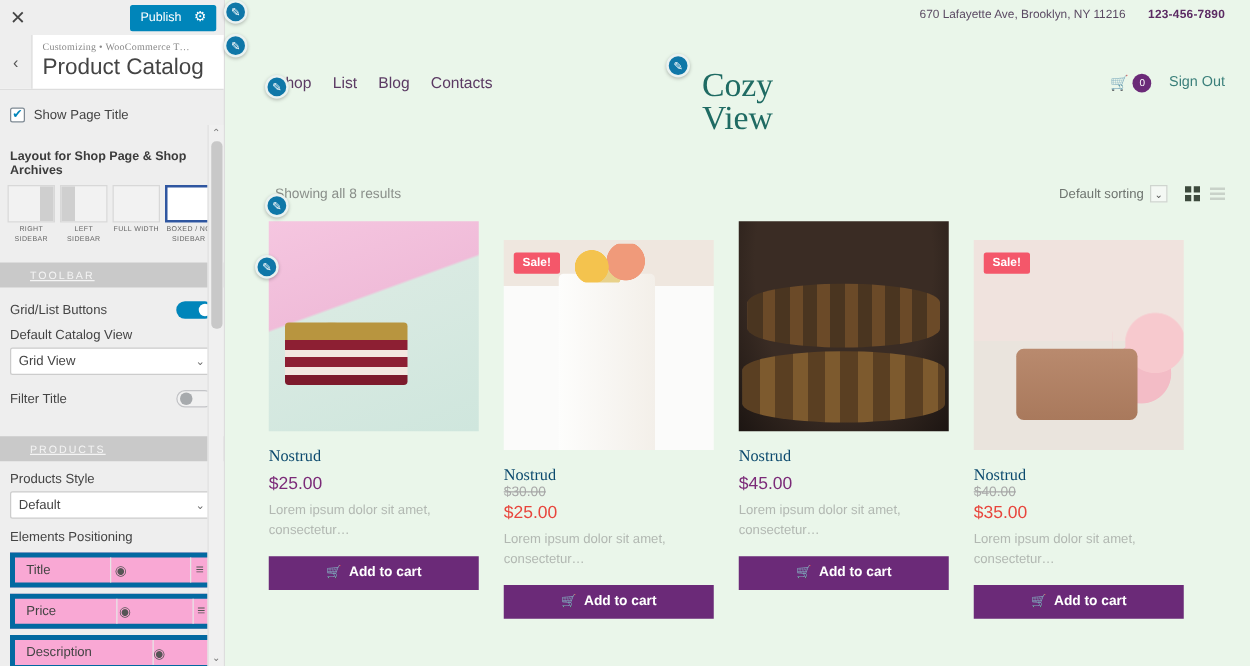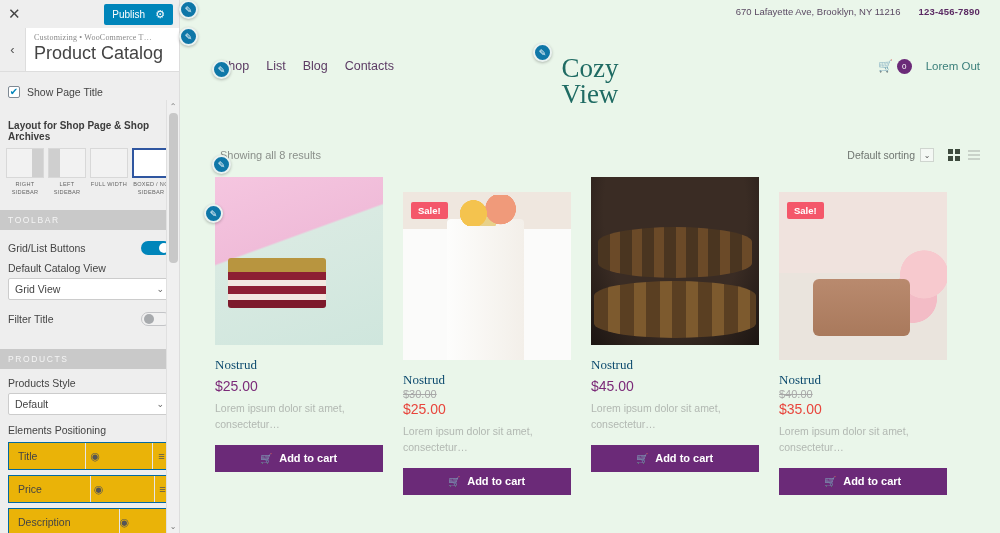--- a/index.html
+++ b/index.html
@@ -396,7 +396,7 @@
           <span style="font-size:12px;color:#4a3a50">🛒</span>
           <span class="cart-badge">0</span>
         </div>
-        <span class="signout">Lorem Out</span>
+        <span class="signout">Sign Out</span>
       </div>
     </div>
 

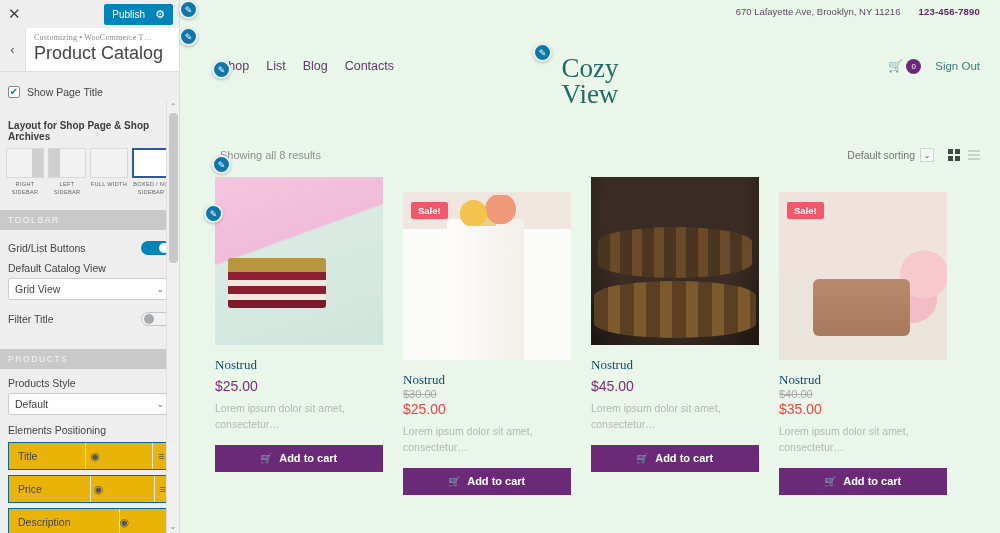--- a/index.html
+++ b/index.html
@@ -87,7 +87,7 @@
   .cz-band {
     background: #c9c9c9; color: #f4f4f4;
     font-size: 8.5px; letter-spacing: 1.6px;
-    padding: 5px 8px; margin-top: 14px;
+    padding: 5px 24px; margin-top: 14px; text-decoration: underline;
   }
 
   .cz-ctrl { padding: 8px 8px 2px; }

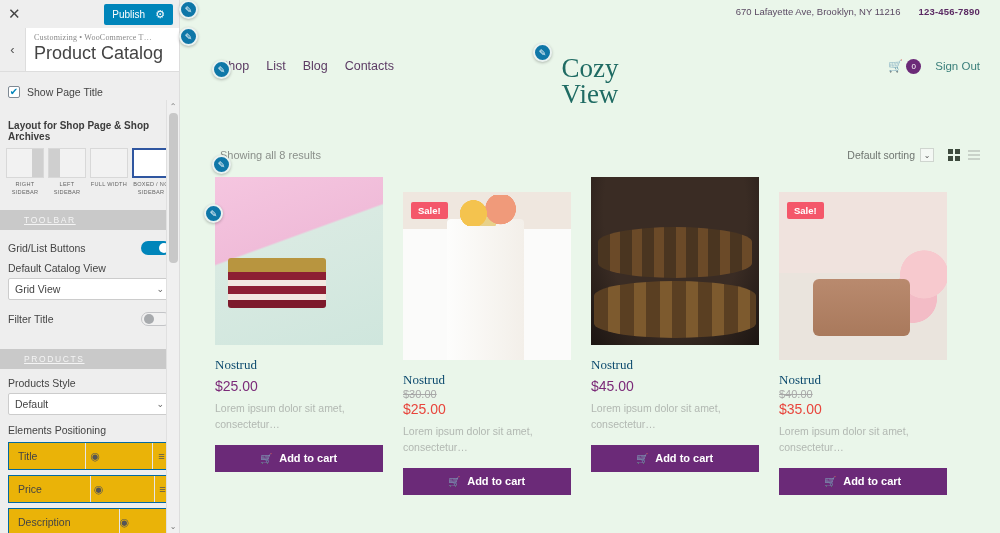--- a/index.html
+++ b/index.html
@@ -118,8 +118,8 @@
 
   .cz-elems { padding: 0 8px; }
   .cz-elem {
-    display: flex; align-items: stretch; background: #eab308;
-    border: 1px solid #0369a1; height: 28px; margin-bottom: 5px; gap: 48px;
+    display: flex; align-items: stretch; background: #f9a8d4;
+    border: 4px solid #0369a1; height: 28px; margin-bottom: 5px; gap: 48px;
   }
   .cz-elem-name { flex: 1; display: flex; align-items: center; padding-left: 9px; font-size: 10.5px; color: #444; }
   .cz-elem-btn {

